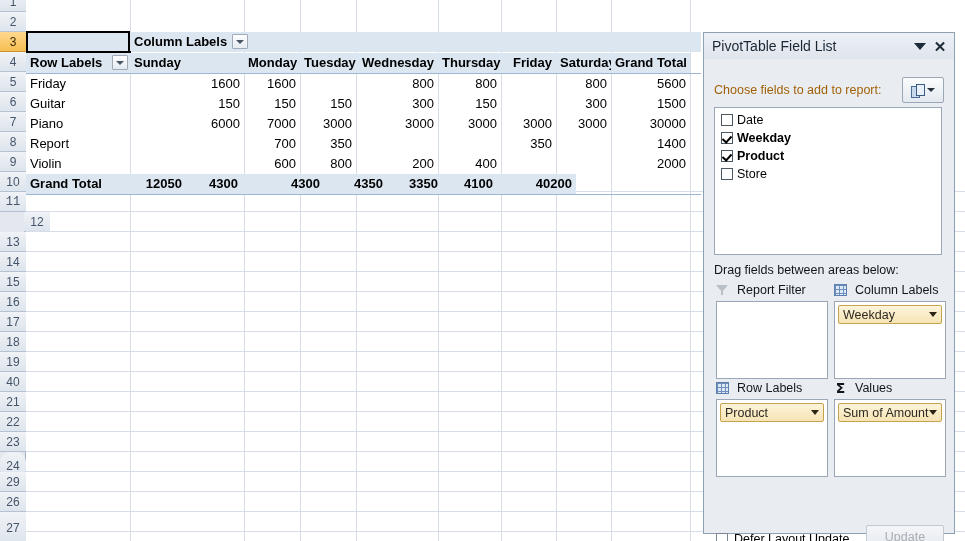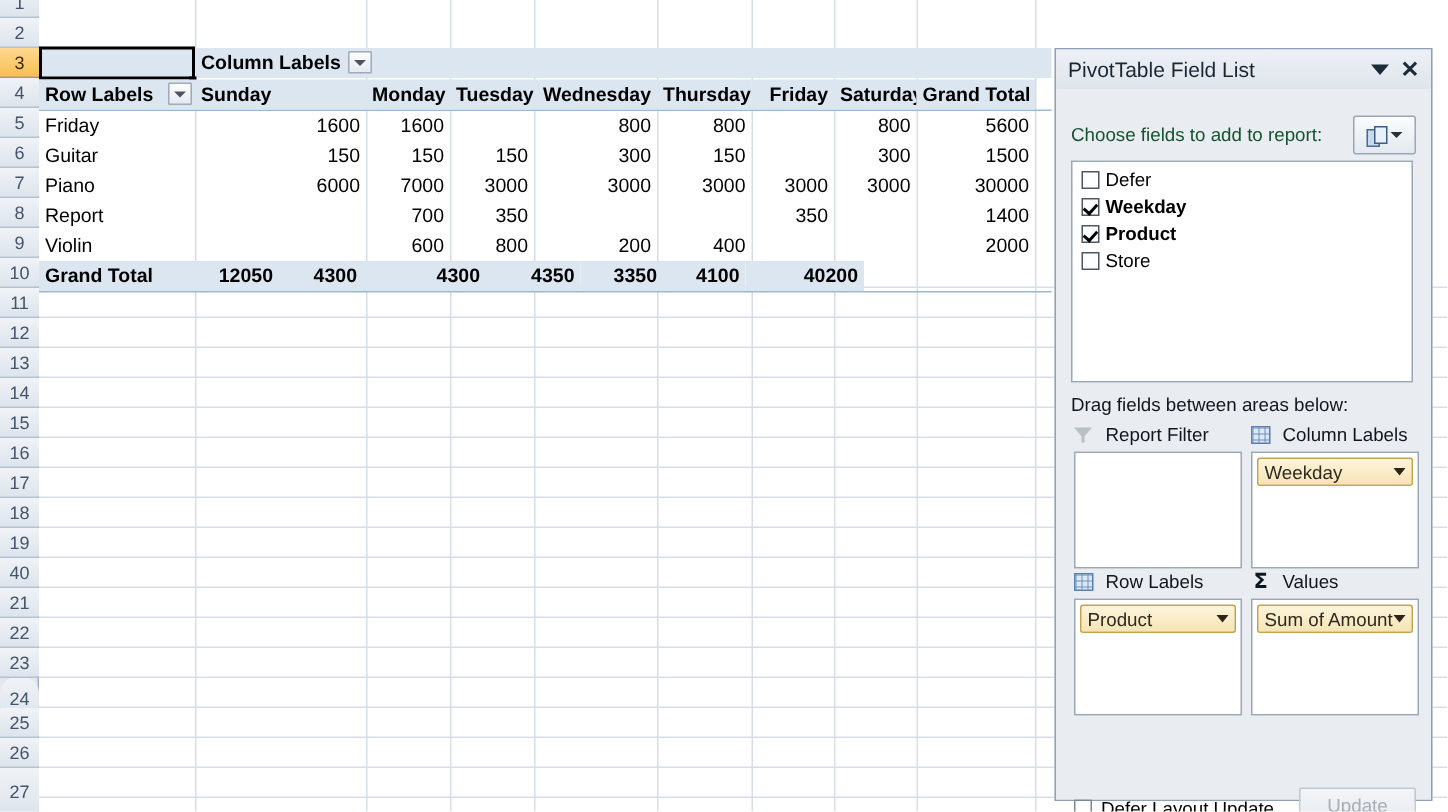--- a/index.html
+++ b/index.html
@@ -70,7 +70,7 @@
     background:#e9edf2;}
 
   .choose-row{position:absolute;left:10px;top:18px;right:8px;height:28px;}
-  .choose-lbl{position:absolute;left:0;top:6px;font-size:12.5px;color:#14532d;}
+  .choose-lbl{position:absolute;left:0;top:6px;font-size:12.5px;color:#a16207;}
   .layoutbtn{position:absolute;right:2px;top:0;width:42px;height:26px;
     box-sizing:border-box;border:1px solid #9aa7b6;border-radius:2px;
     background:linear-gradient(to bottom,#fbfcfd 0%,#e3e9ef 100%);

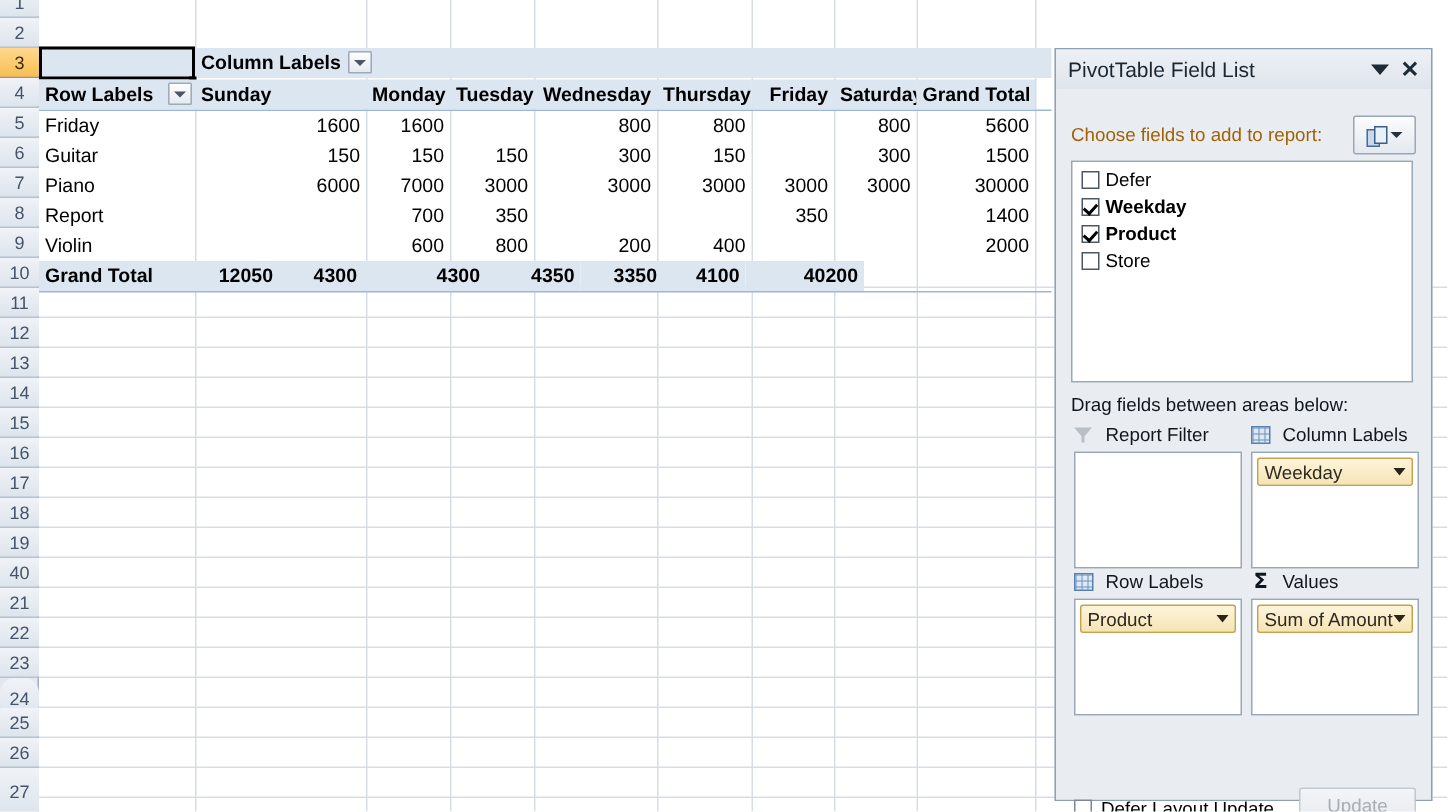--- a/index.html
+++ b/index.html
@@ -321,7 +321,7 @@
       <div id="fieldlist">
           <div class="fitem">
             <span class="cbx"></span>
-            <span class="fname">Defer</span>
+            <span class="fname">Date</span>
           </div>
           <div class="fitem checked">
             <span class="cbx on"></span>

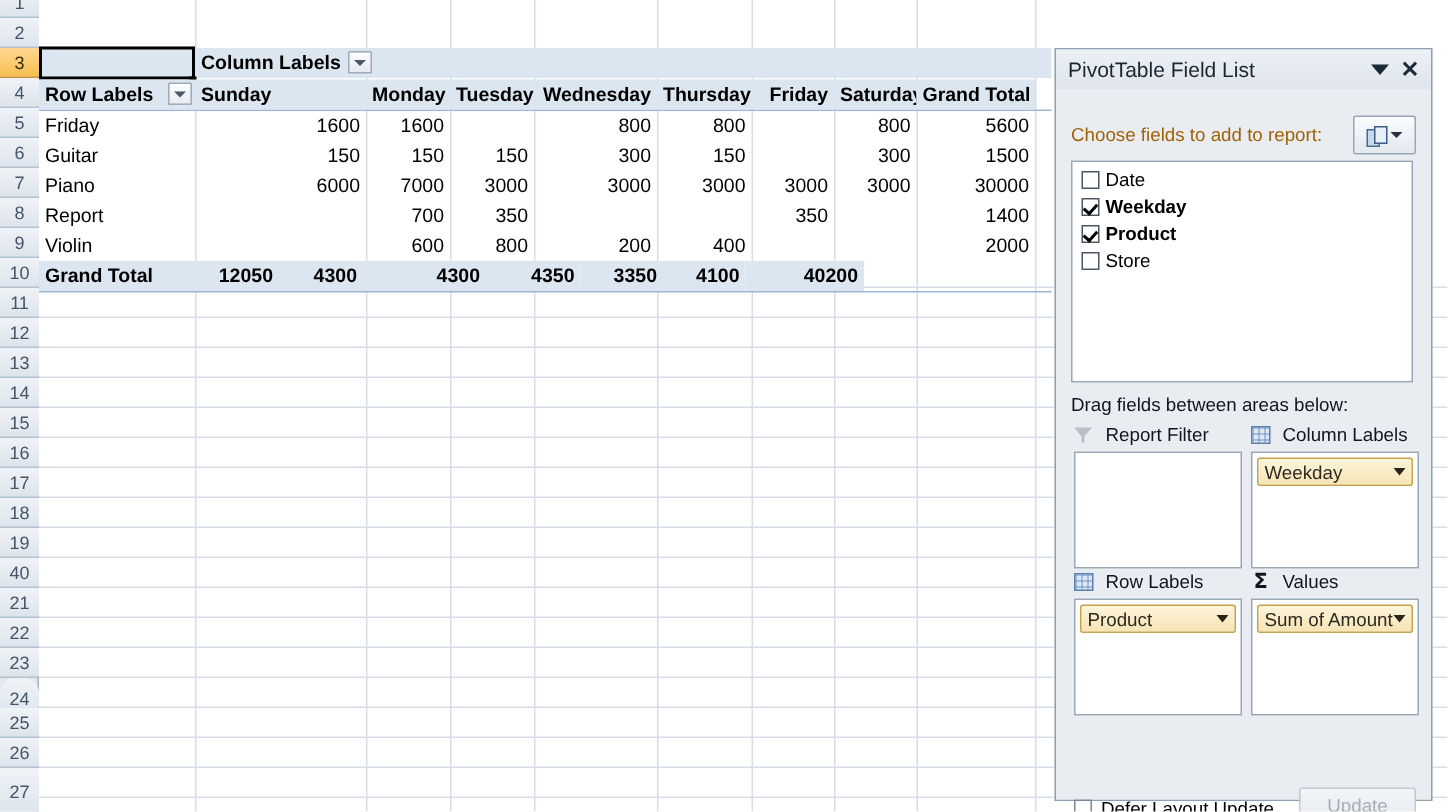--- a/index.html
+++ b/index.html
@@ -146,7 +146,7 @@
       <div class="rh" style="top: 132px; height: 20px;">8</div>
       <div class="rh" style="top: 152px; height: 20px;">9</div>
       <div class="rh" style="top: 172px; height: 20px;">10</div>
-      <div class="rh" style="top: 192px; height: 20px;">11</div>
+      <div class="rh" style="top: 192px; height: 20px; font-family: Liberation Mono, monospace;">11</div>
       <div class="rh" style="top: 212px; height: 20px;">12</div>
       <div class="rh" style="top: 232px; height: 20px;">13</div>
       <div class="rh" style="top: 252px; height: 20px;">14</div>

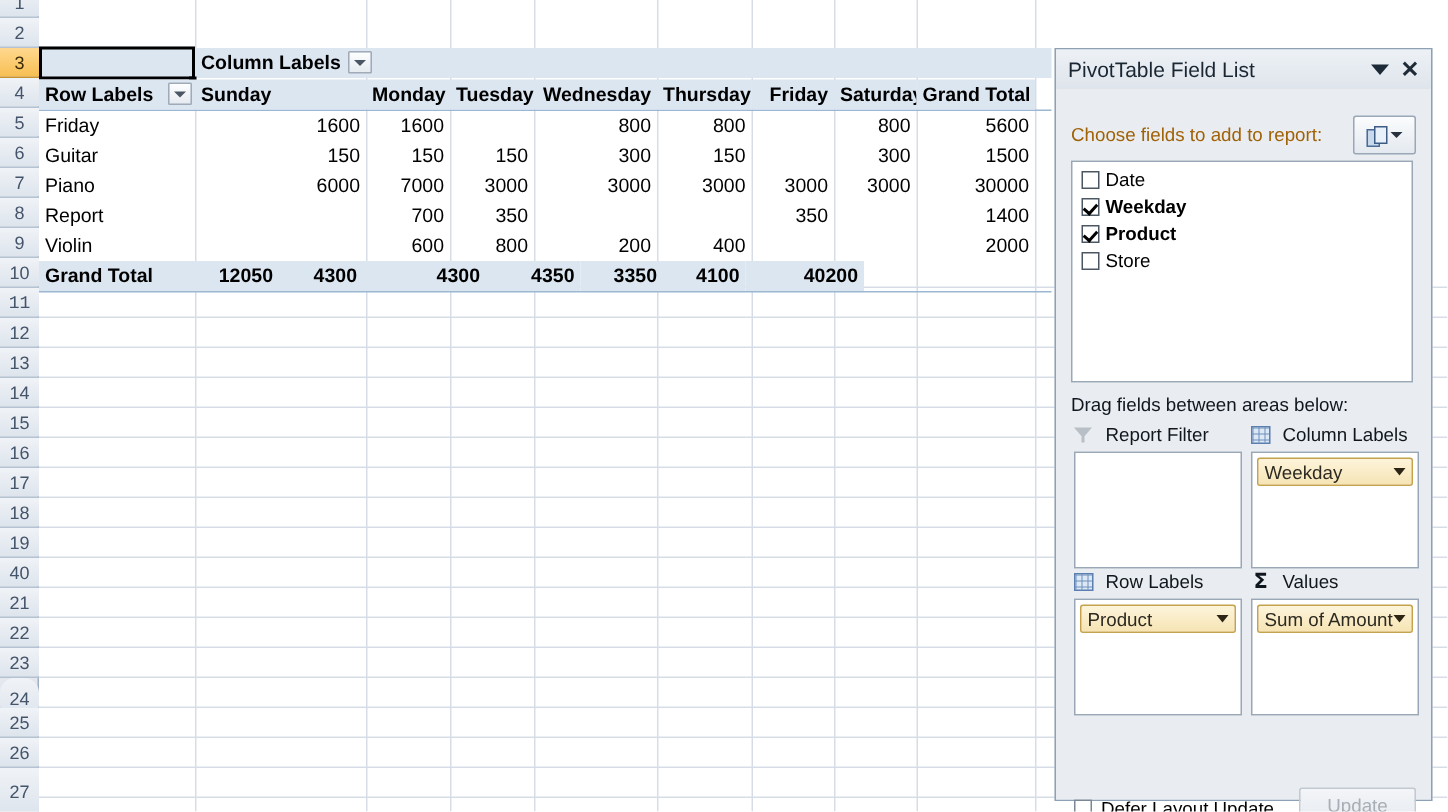--- a/index.html
+++ b/index.html
@@ -147,7 +147,7 @@
       <div class="rh" style="top: 152px; height: 20px;">9</div>
       <div class="rh" style="top: 172px; height: 20px;">10</div>
       <div class="rh" style="top: 192px; height: 20px; font-family: Liberation Mono, monospace;">11</div>
-      <div class="rh" style="top: 212px; height: 20px;">12</div>
+      <div class="rh" style="top: 212px; height: 20px; margin-left: 24px;">12</div>
       <div class="rh" style="top: 232px; height: 20px;">13</div>
       <div class="rh" style="top: 252px; height: 20px;">14</div>
       <div class="rh" style="top: 272px; height: 20px;">15</div>

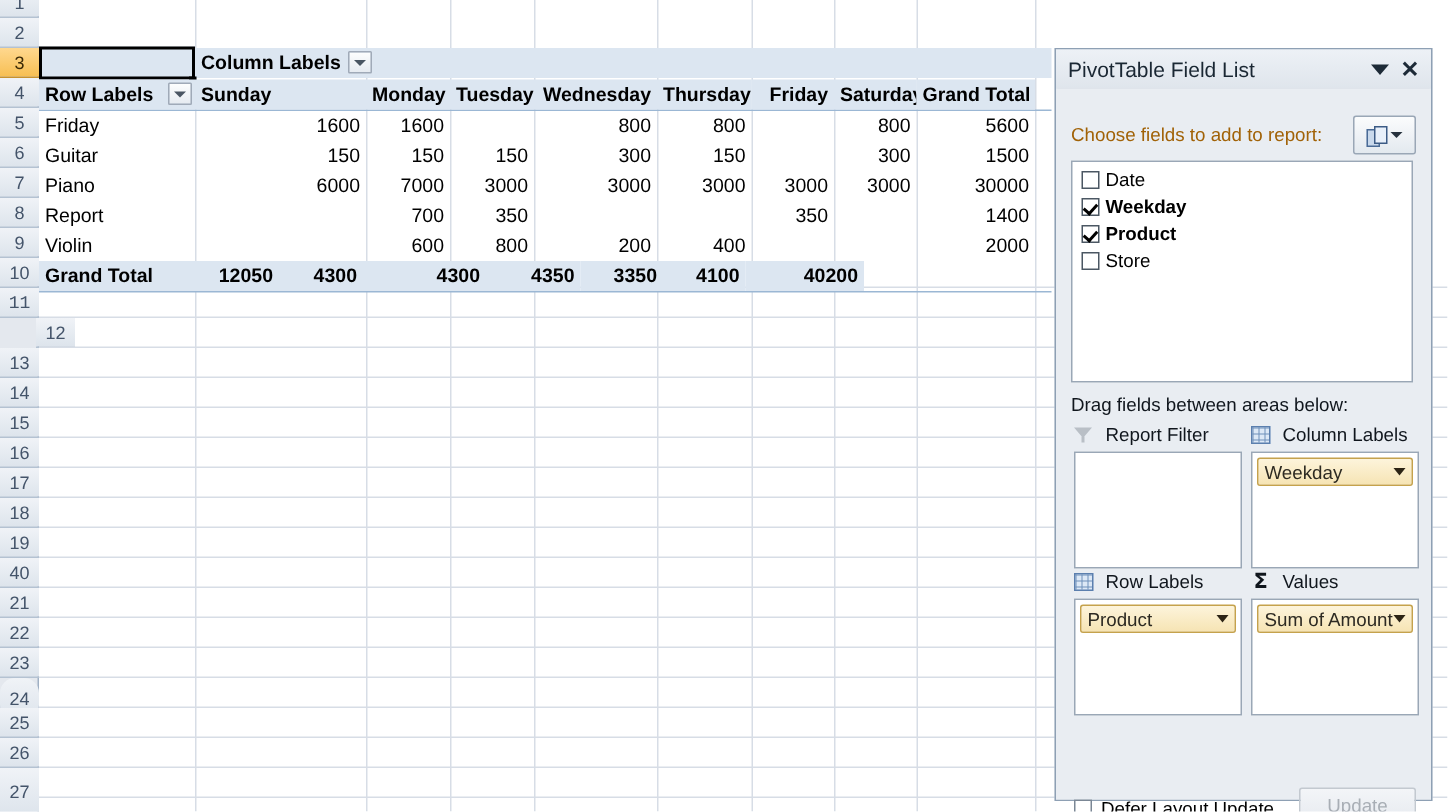--- a/index.html
+++ b/index.html
@@ -160,7 +160,7 @@
       <div class="rh" style="top: 412px; height: 20px;">22</div>
       <div class="rh" style="top: 432px; height: 20px;">23</div>
       <div class="rh" style="top: 452px; height: 28px; border-radius: 10px;">24</div>
-      <div class="rh" style="top: 472px; height: 20px;">25</div>
+      <div class="rh" style="top: 472px; height: 20px;">29</div>
       <div class="rh" style="top: 492px; height: 20px;">26</div>
       <div class="rh" style="top: 512px; height: 32px;">27</div>
     </div>

